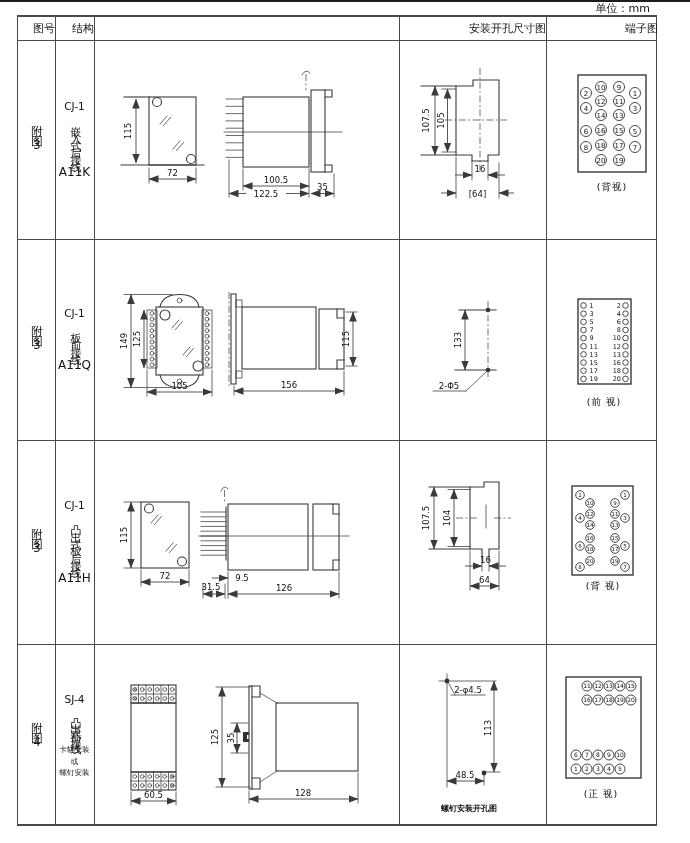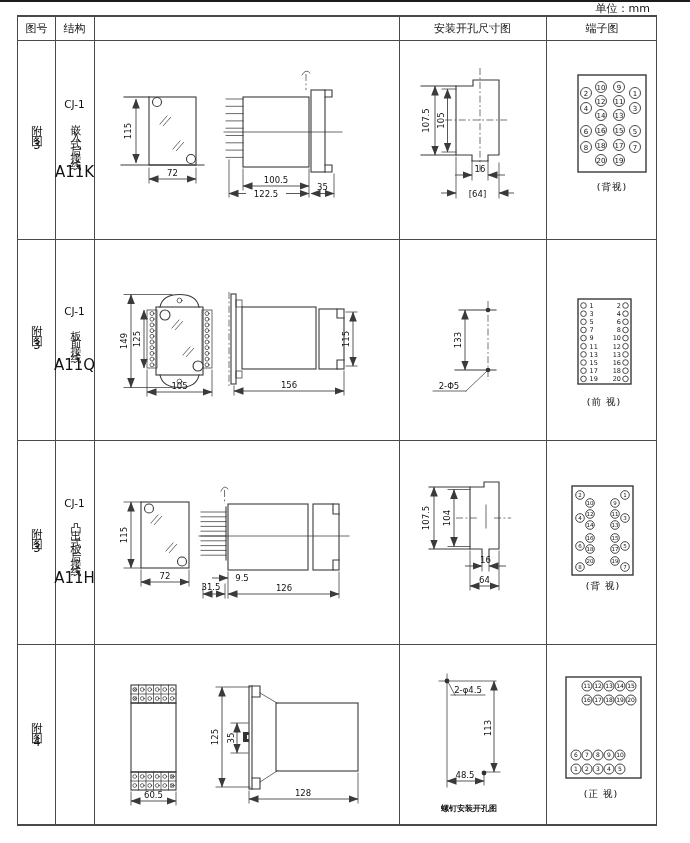--- a/index.html
+++ b/index.html
@@ -11,7 +11,7 @@
          border:1.4px solid #4a4a4a;border-top-width:2.2px;border-bottom-width:2.2px;box-sizing:border-box;}
   .vl{position:absolute;top:0;bottom:0;width:1px;background:#4a4a4a;}
   .hl{position:absolute;left:0;right:0;height:1px;background:#4a4a4a;}
-  .hcell{position:absolute;top:0;height:23px;line-height:23px;text-align:center;font-size:11px;}
+  .hcell{position:absolute;top:0;height:23px;line-height:23px;text-align:right;font-size:11px;}
   .figcell,.structcell{position:absolute;display:flex;align-items:center;justify-content:center;}
   .structcell{flex-direction:column;gap:5px;}
   .vtxt{writing-mode:vertical-rl;text-orientation:upright;}

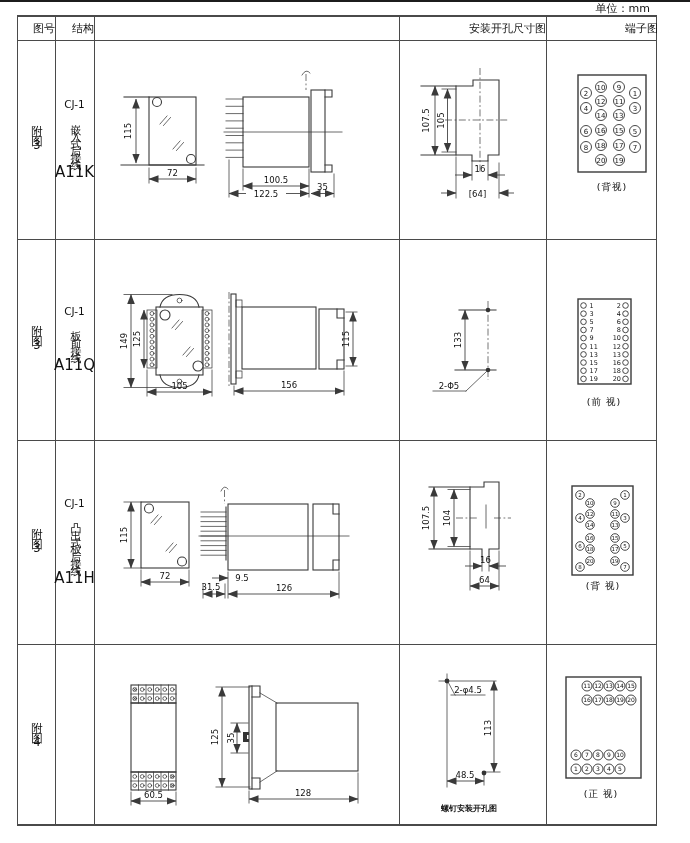--- a/index.html
+++ b/index.html
@@ -18,7 +18,7 @@
   .fig{font-size:11.5px;letter-spacing:11px;}
   .model{font-size:10.5px;}
   .desc{font-size:11px;letter-spacing:7px;}
-  .code{font-size:15px;margin-top:1px;}
+  .code{font-size:12px;margin-top:1px;}
   .note{font-size:7.5px;line-height:1.55;text-align:center;margin-top:1px;}
   svg.drw{position:absolute;overflow:visible;}
   .k{stroke:#3a3a3a;stroke-width:1.1;fill:none;stroke-linecap:square;}

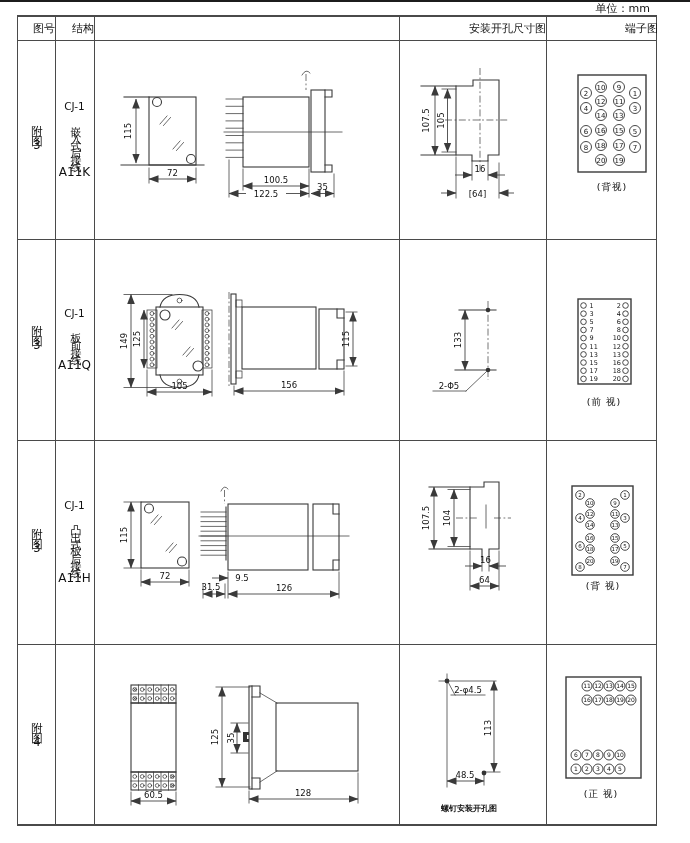--- a/index.html
+++ b/index.html
@@ -420,6 +420,15 @@
     <div class="figcell" style="left:0;top:627px;width:37px;height:184px">
       <span class="vtxt fig">附图4</span>
     </div>
+    <div class="structcell" style="left:37px;top:627px;width:39px;height:184px;gap:4px">
+      <span class="model">SJ-4</span>
+      <span class="vtxt desc" style="letter-spacing:5px">凸出式前接线</span>
+      <span class="note">
+        <span>卡轨安装</span><br>
+        <span>或</span><br>
+        <span>螺钉安装</span>
+      </span>
+    </div>
 
     <svg class="drw" style="left:76px;top:627px" width="305" height="184" viewBox="0 0 305 184">
       <rect class="k" x="37" y="41" width="45" height="18"></rect>

